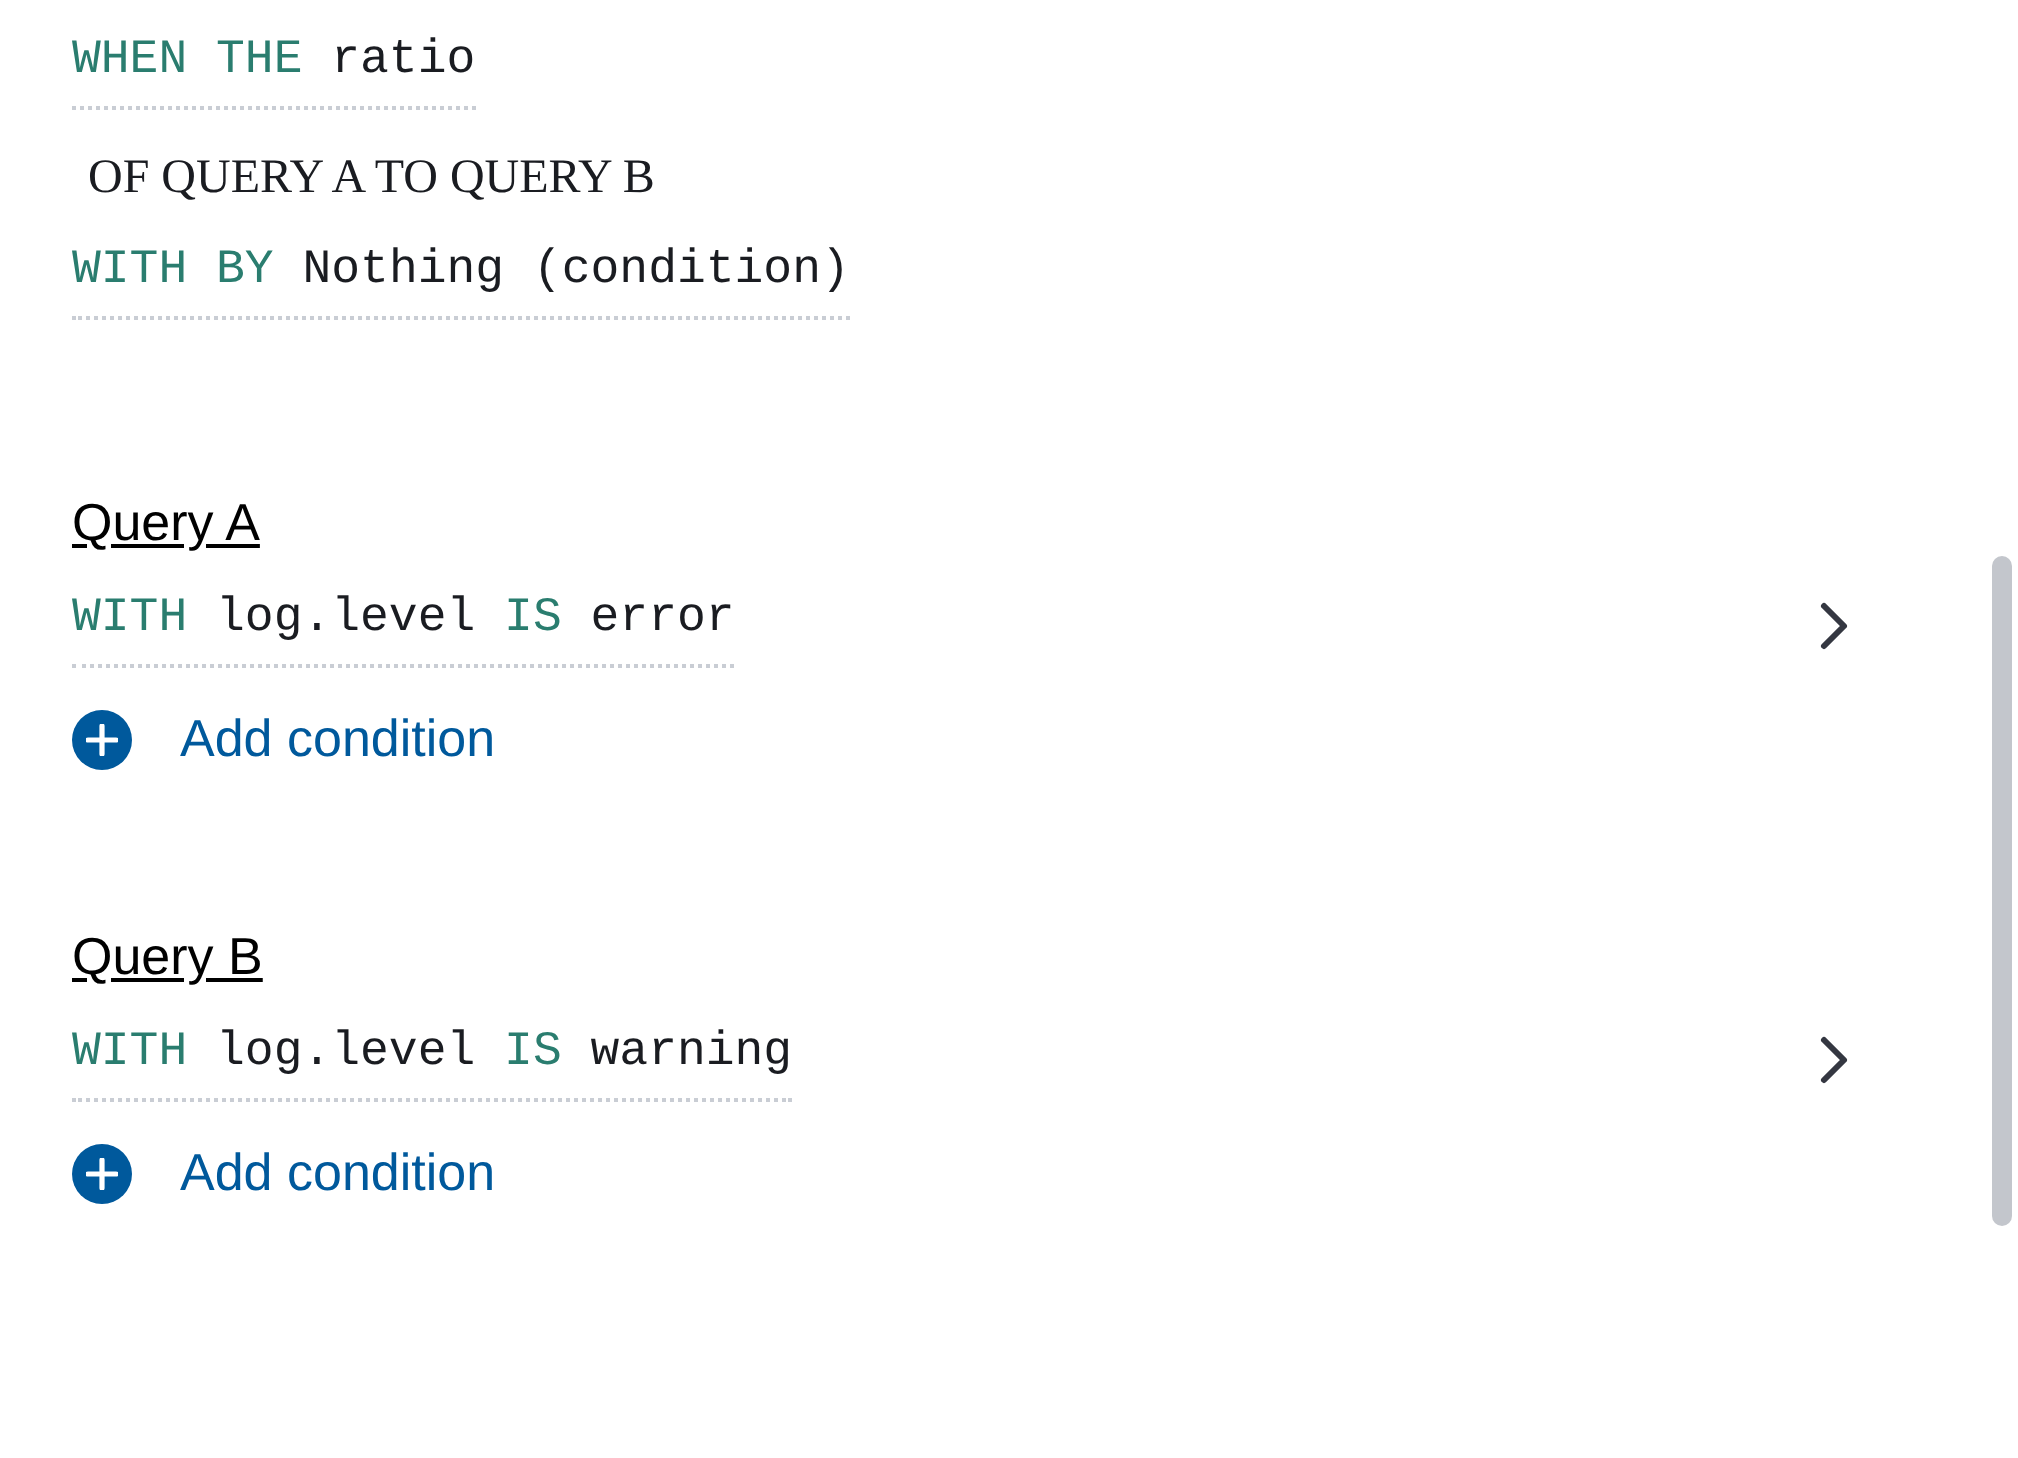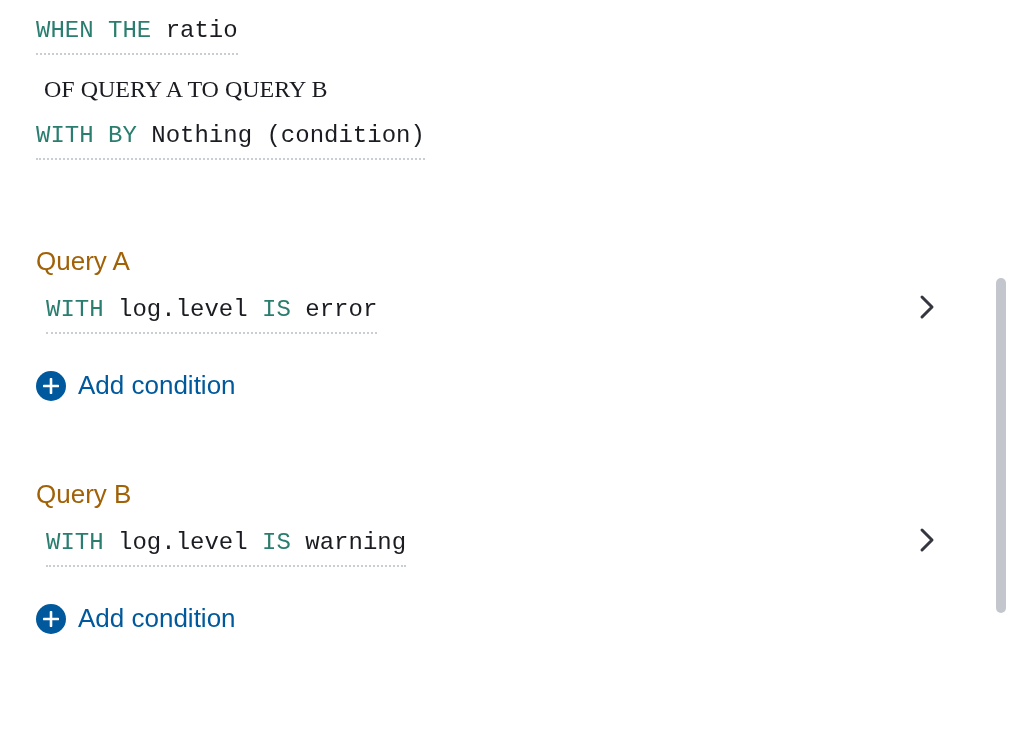--- a/index.html
+++ b/index.html
@@ -41,8 +41,9 @@
     font-family: -apple-system, BlinkMacSystemFont, "Segoe UI", Helvetica, Arial, sans-serif;
     font-size: 26px;
     font-weight: 400;
-    color: #a16207;
+    color: #000000;
     margin-bottom: 6px;
+    text-decoration: underline;
   }
   .query-row-wrap {
     display: flex;

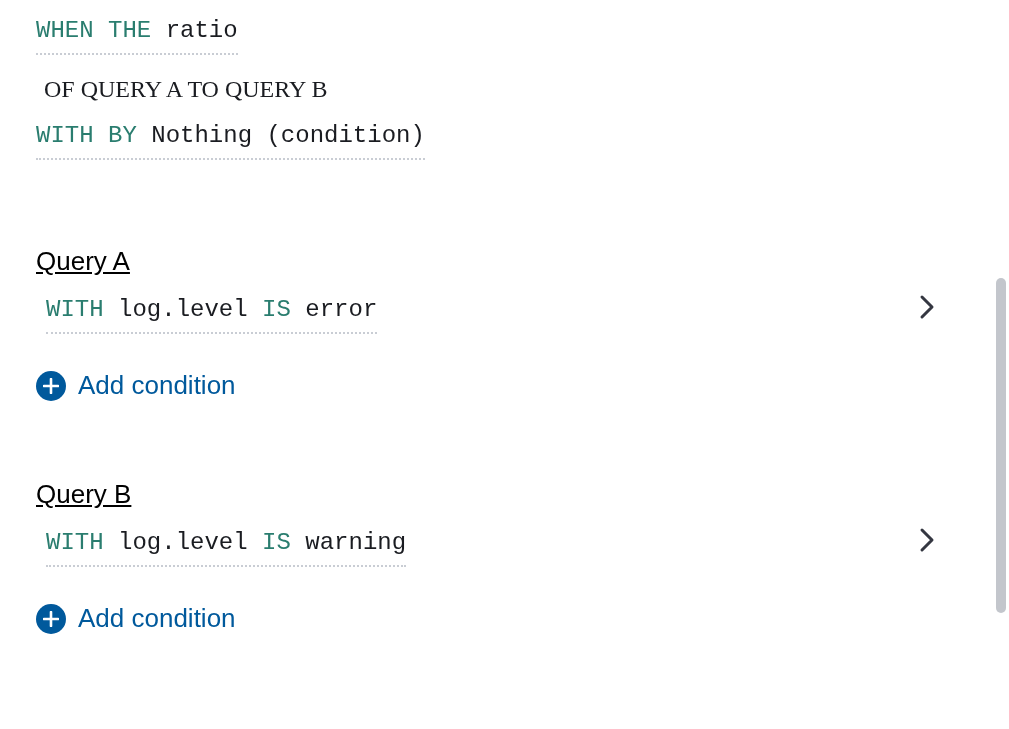--- a/index.html
+++ b/index.html
@@ -47,9 +47,9 @@
   }
   .query-row-wrap {
     display: flex;
+    align-items: center;
     justify-content: space-between;
     width: 100%;
-    margin-left: 10px;
   }
   .query-row-wrap .row {
     margin-bottom: 4px;

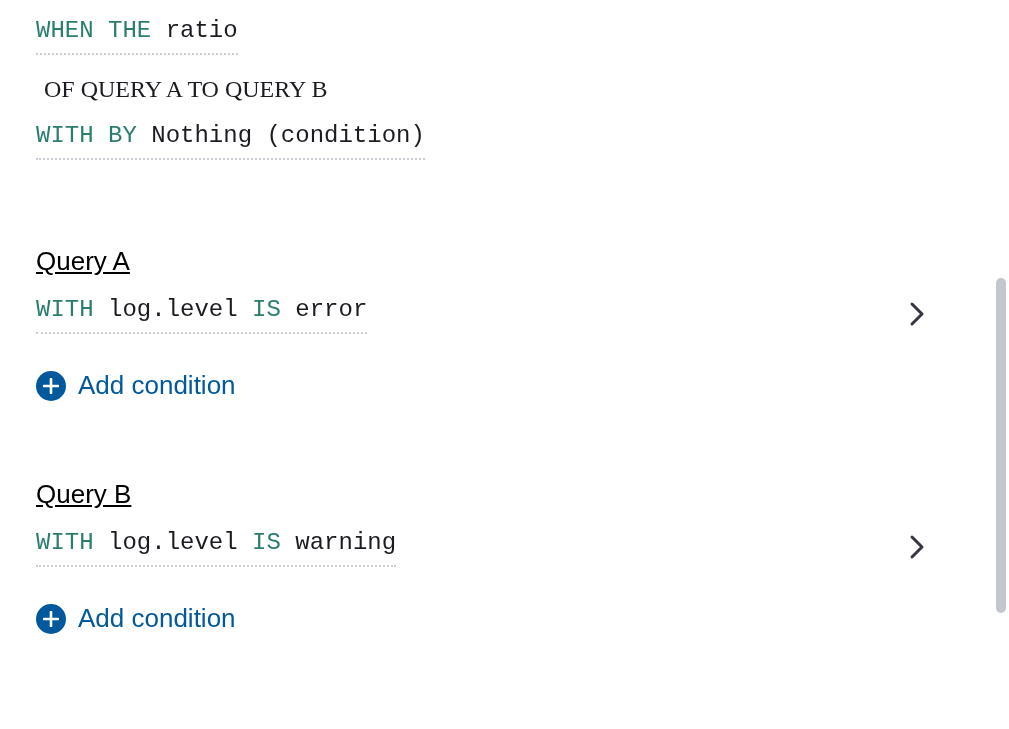--- a/index.html
+++ b/index.html
@@ -62,8 +62,8 @@
   .add-condition {
     display: inline-flex;
     align-items: center;
-    gap: 12px;
-    margin-top: 28px;
+    gap: 24px;
+    margin-top: 12px;
     color: #00599c;
     font-family: -apple-system, BlinkMacSystemFont, "Segoe UI", Helvetica, Arial, sans-serif;
     font-size: 26px;

